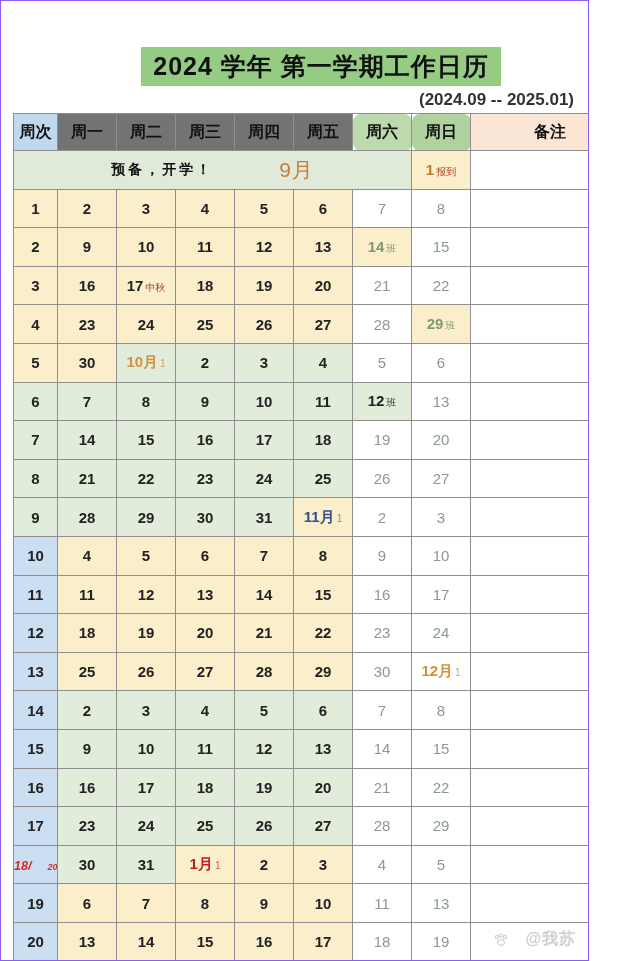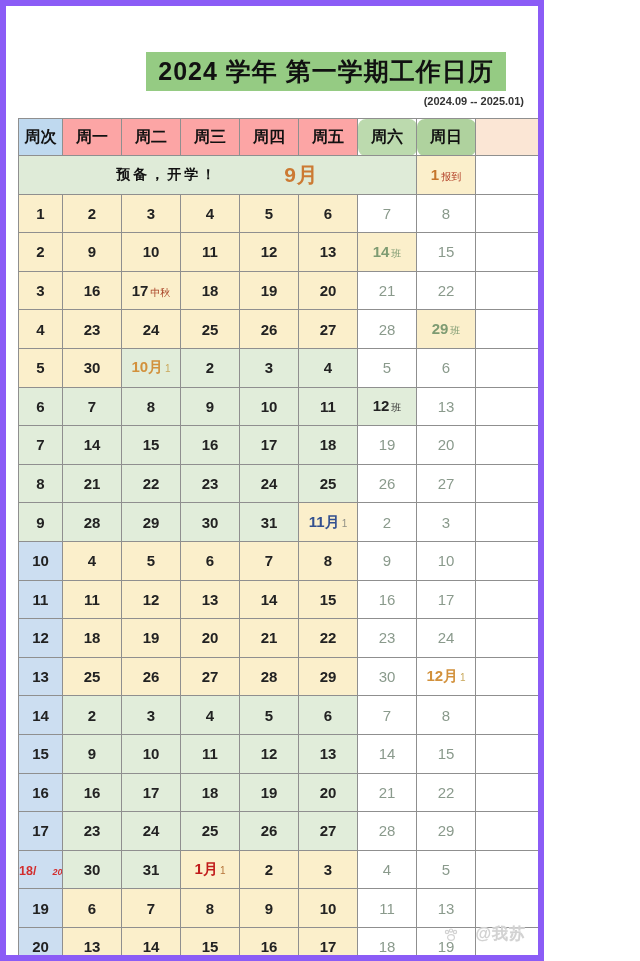--- a/index.html
+++ b/index.html
@@ -4,8 +4,8 @@
 <style>
   html,body{margin:0;padding:0;}
   body{font-family:"Liberation Sans","DejaVu Sans",sans-serif;background:#ffffff;}
-  .page{position:relative;width:544px;height:961px;background:#ffffff;overflow:hidden;
-        border:6px solid #8b5cf6;box-sizing:border-box;}
+  .page{position:relative;width:589px;height:961px;background:#ffffff;overflow:hidden;
+        border:1px solid #8b5cf6;box-sizing:border-box;}
   .title-wrap{position:absolute;top:46px;left:0;width:640px;text-align:center;}
   .title{display:inline-block;background:#95CB83;color:#111;font-weight:700;
          font-size:25px;letter-spacing:1px;padding:3px 12px;}

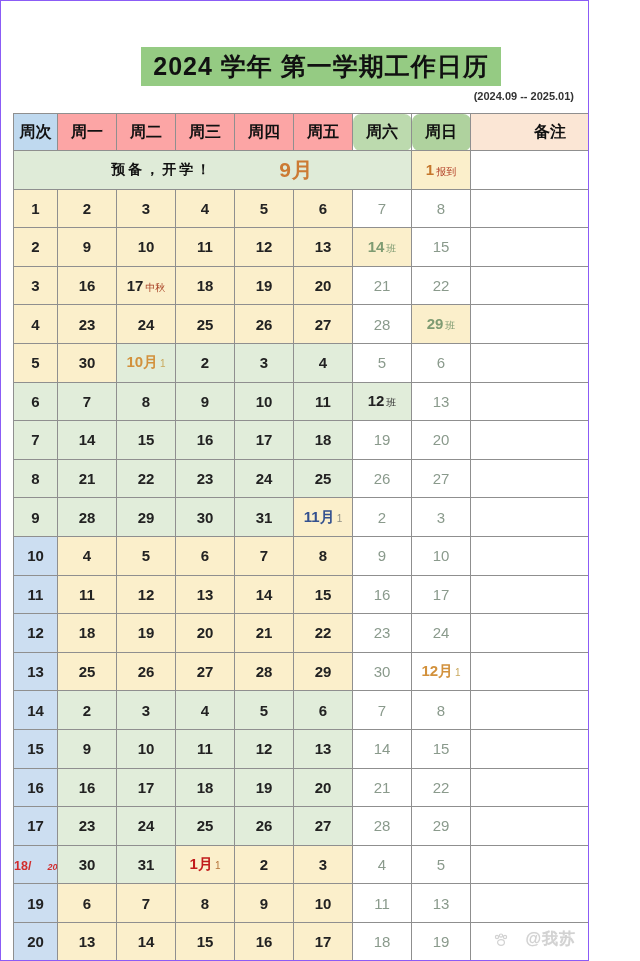--- a/index.html
+++ b/index.html
@@ -9,7 +9,7 @@
   .title-wrap{position:absolute;top:46px;left:0;width:640px;text-align:center;}
   .title{display:inline-block;background:#95CB83;color:#111;font-weight:700;
          font-size:25px;letter-spacing:1px;padding:3px 12px;}
-  .subtitle{position:absolute;top:89px;right:14px;font-size:11px;color:#333;font-weight:700;}
+  .subtitle{position:absolute;top:89px;right:14px;font-size:17px;color:#333;font-weight:700;}
   table.cal{position:absolute;left:12px;top:112px;border-collapse:collapse;table-layout:fixed;
             width:616px;}
   table.cal th, table.cal td{border:1px solid #8f8f8f;text-align:center;vertical-align:middle;

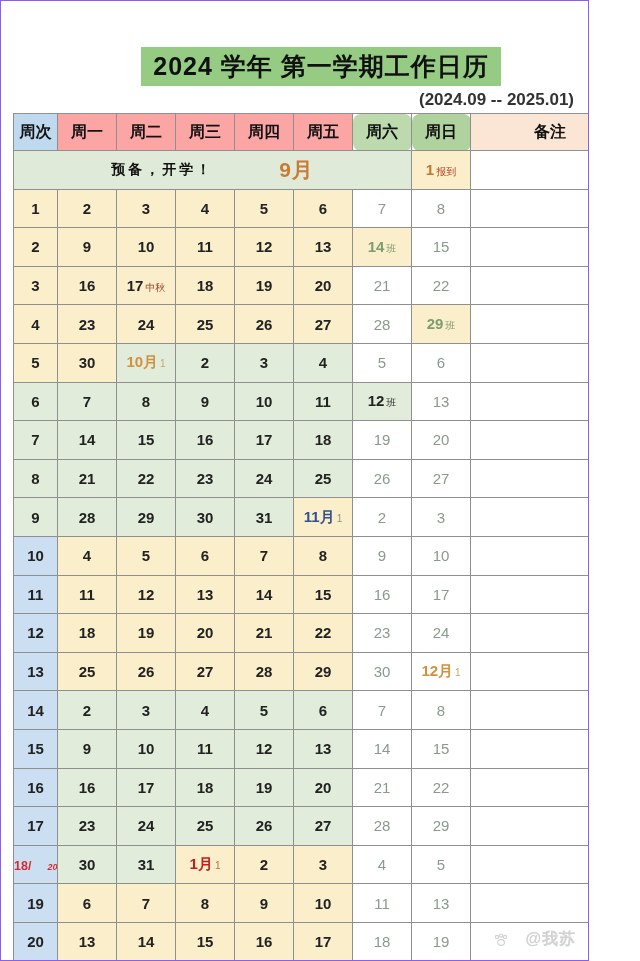--- a/index.html
+++ b/index.html
@@ -18,7 +18,7 @@
   table.cal td{height:37.6px;font-size:15px;}
   
   .bg-hb{background:#BFD9EF;}
-  .bg-hy{background:#fca5a5;margin-top:48px;}
+  .bg-hy{background:#737373;margin-top:48px;}
   .bg-hsat{background:#BCDAAE;}
   .bg-hsun{background:#AFD29E;}
   .bg-hp{background:#FBE6D5;}

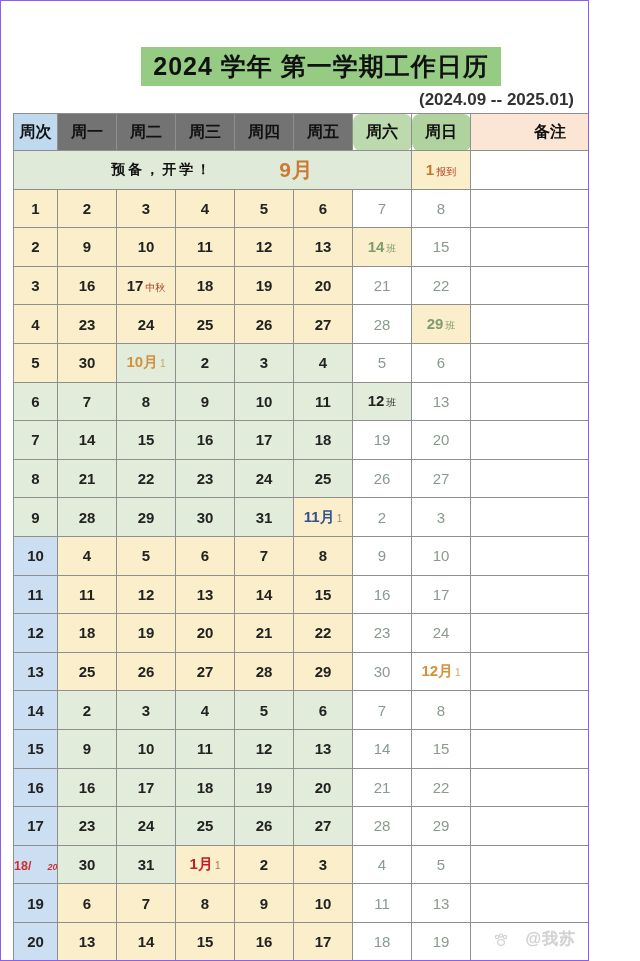--- a/index.html
+++ b/index.html
@@ -50,7 +50,7 @@
   
   .month-cell-inner{display:flex;align-items:center;justify-content:center;gap:66px;}
   .month-note{font-weight:700;color:#111;font-size:14px;letter-spacing:3px;}
-  .month-label{color:#CC7A33;font-weight:700;font-size:21px;letter-spacing:1px;}
+  .month-label{color:#CC7A33;font-weight:400;font-size:21px;letter-spacing:1px;}
   
   .watermark{position:absolute;right:12px;bottom:10px;display:flex;align-items:center;gap:16px;
              color:#d2d2d2;font-size:16px;font-weight:700;letter-spacing:1px;

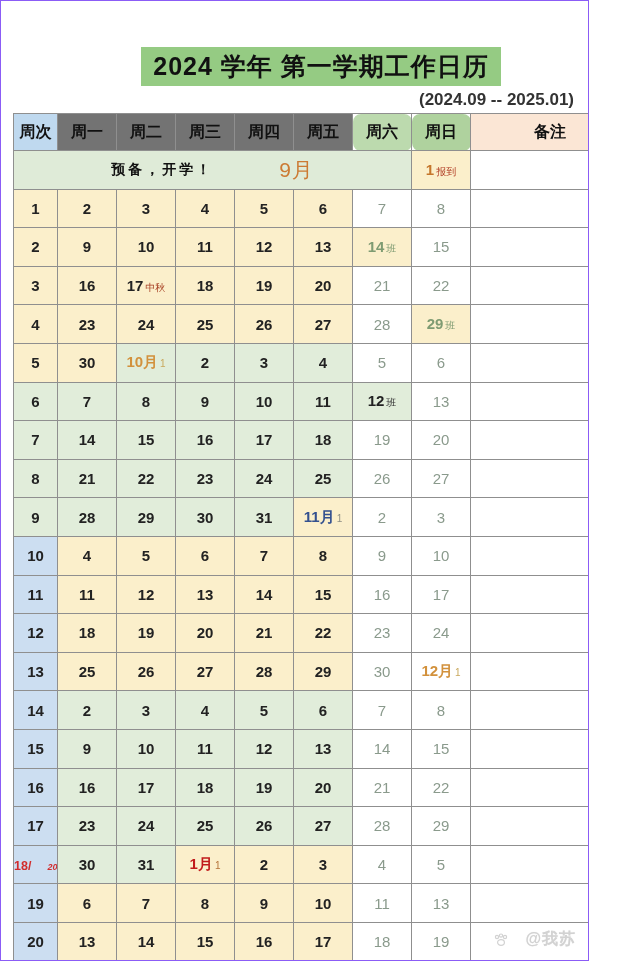--- a/index.html
+++ b/index.html
@@ -37,7 +37,7 @@
   .c-navy{color:#33508F;font-weight:700;}
   .c-red{color:#C11B1B;font-weight:700;}
   .c-org1{color:#C5762B;font-weight:700;}
-  .c-red18{color:#D22D2D;font-weight:700;font-size:12.5px;}
+  .c-red18{color:#D22D2D;font-weight:700;font-size:12.5px;font-style:italic;}
   .sub18{font-size:9px;font-weight:700;color:#D22D2D;font-style:italic;padding-left:16px;}
   .tag{font-size:10px;margin-left:2px;font-weight:400;}
   .tag-red{color:#A63E22;}

